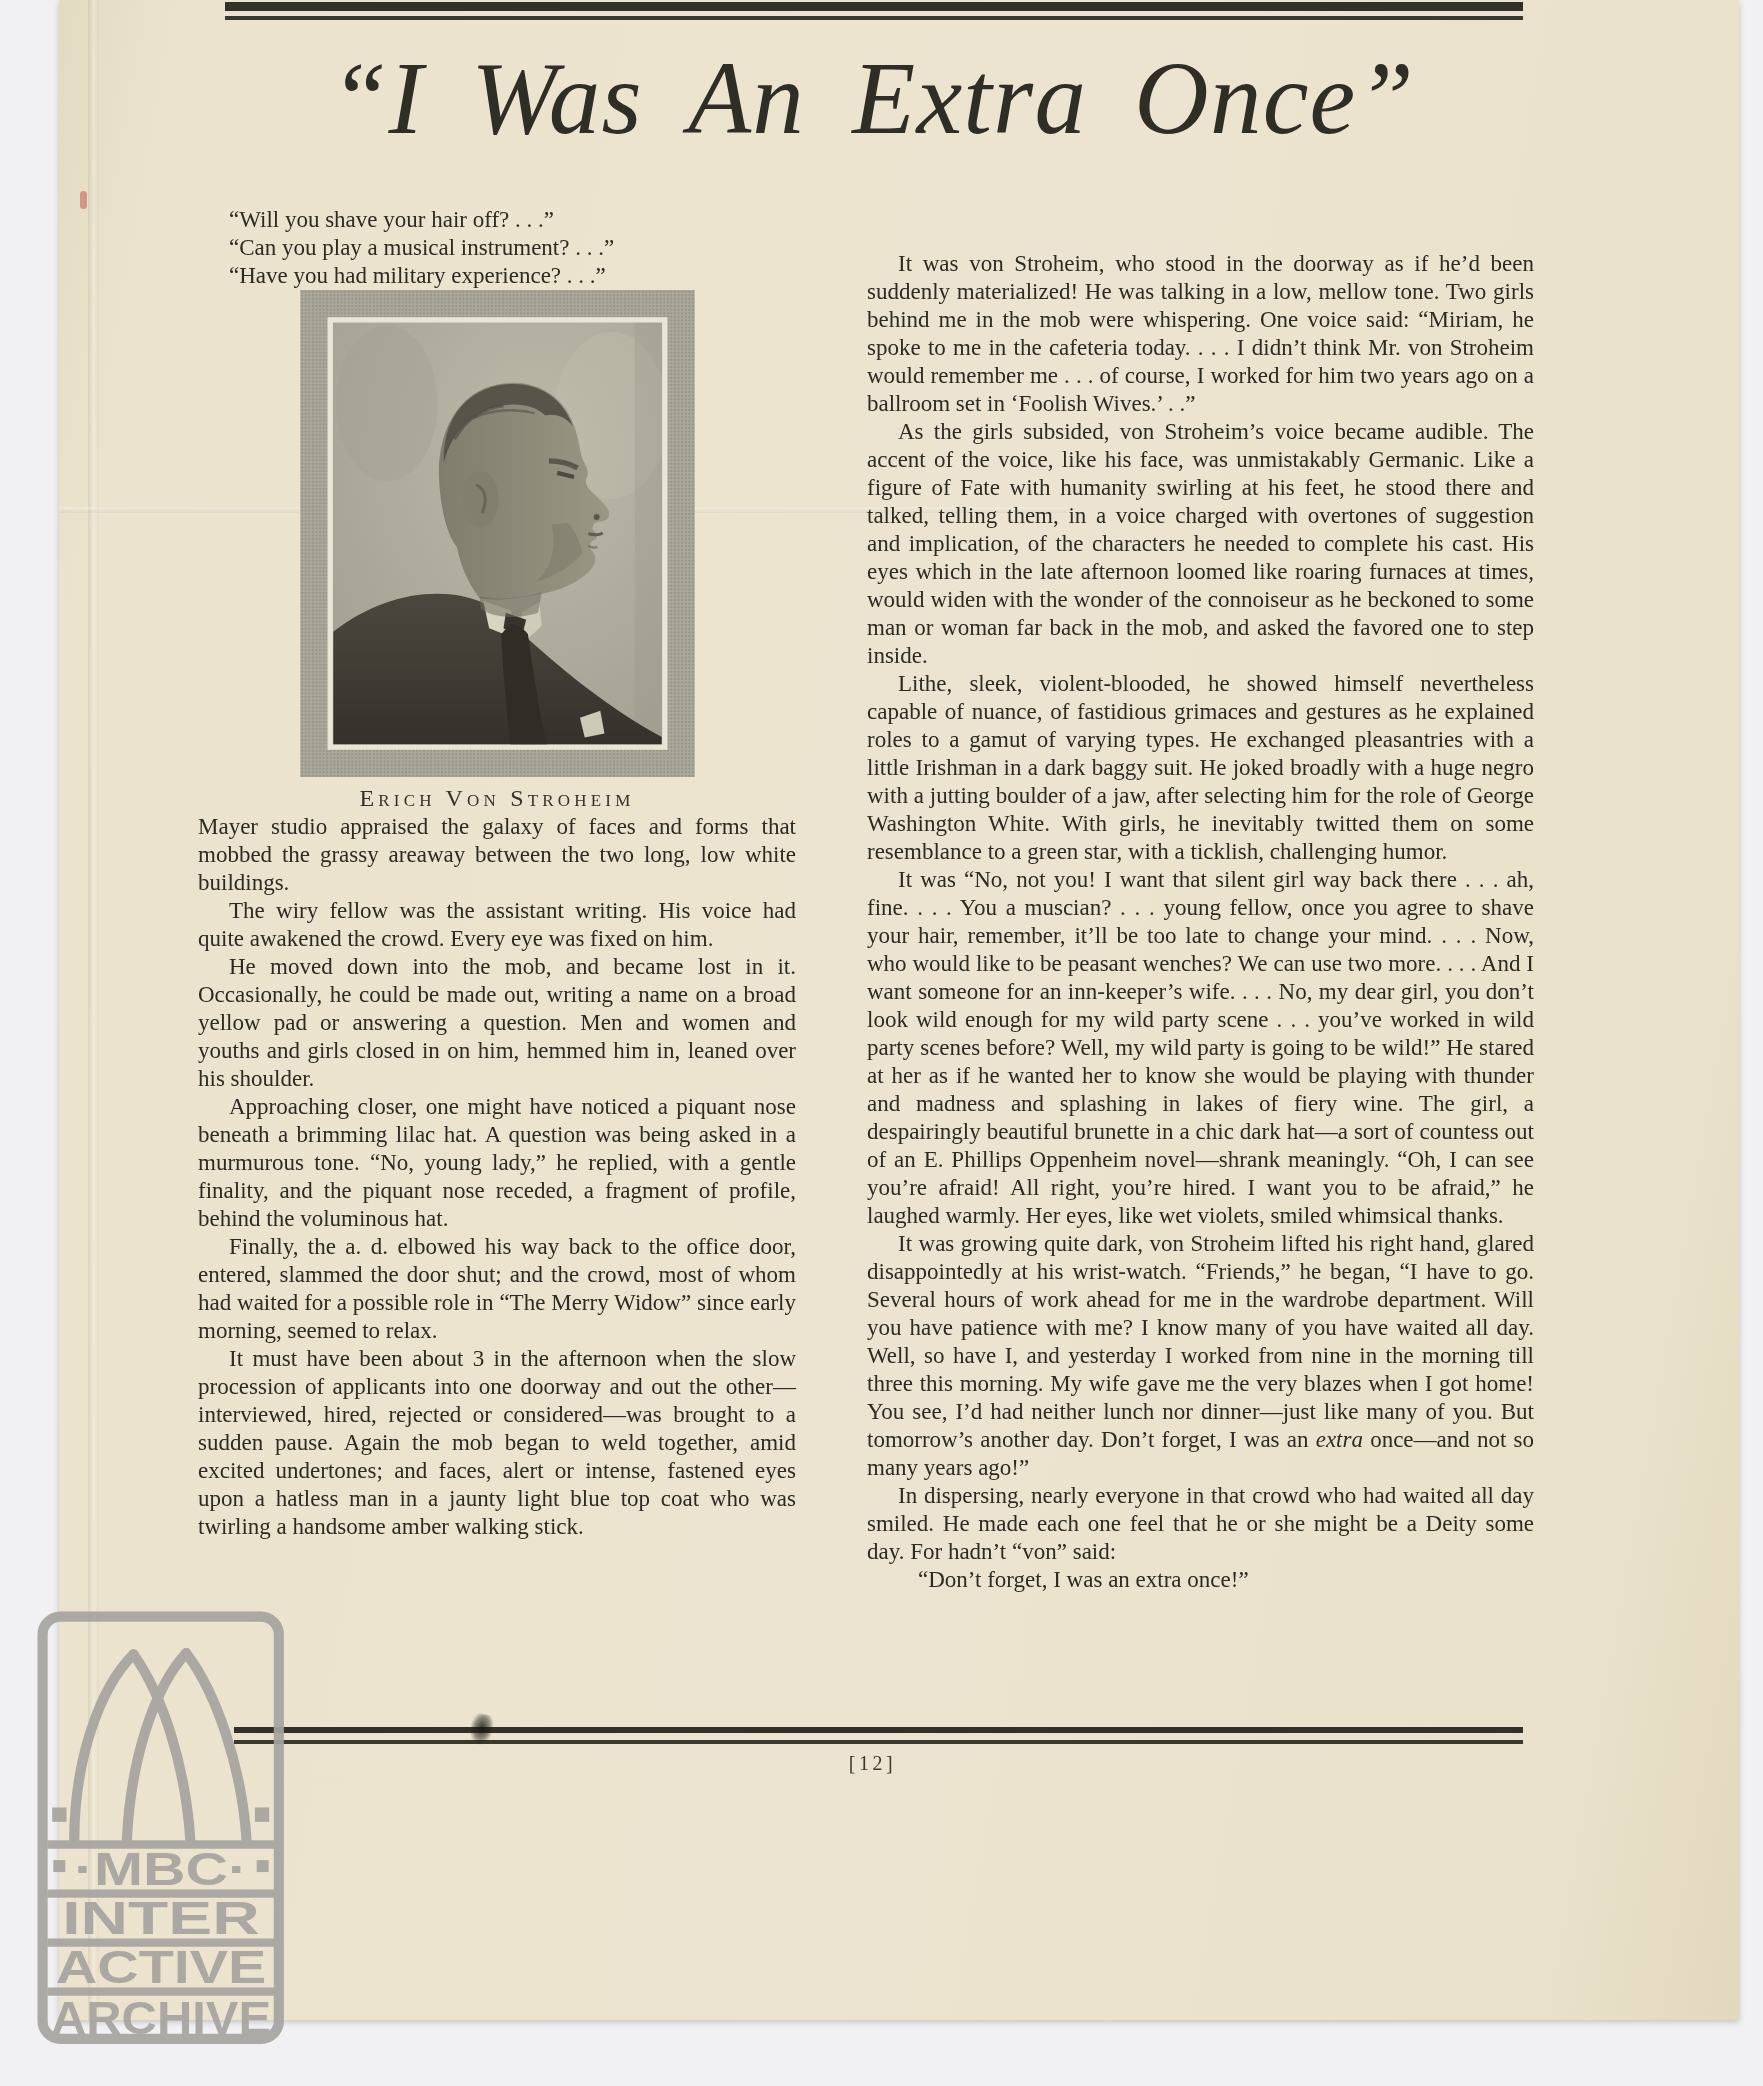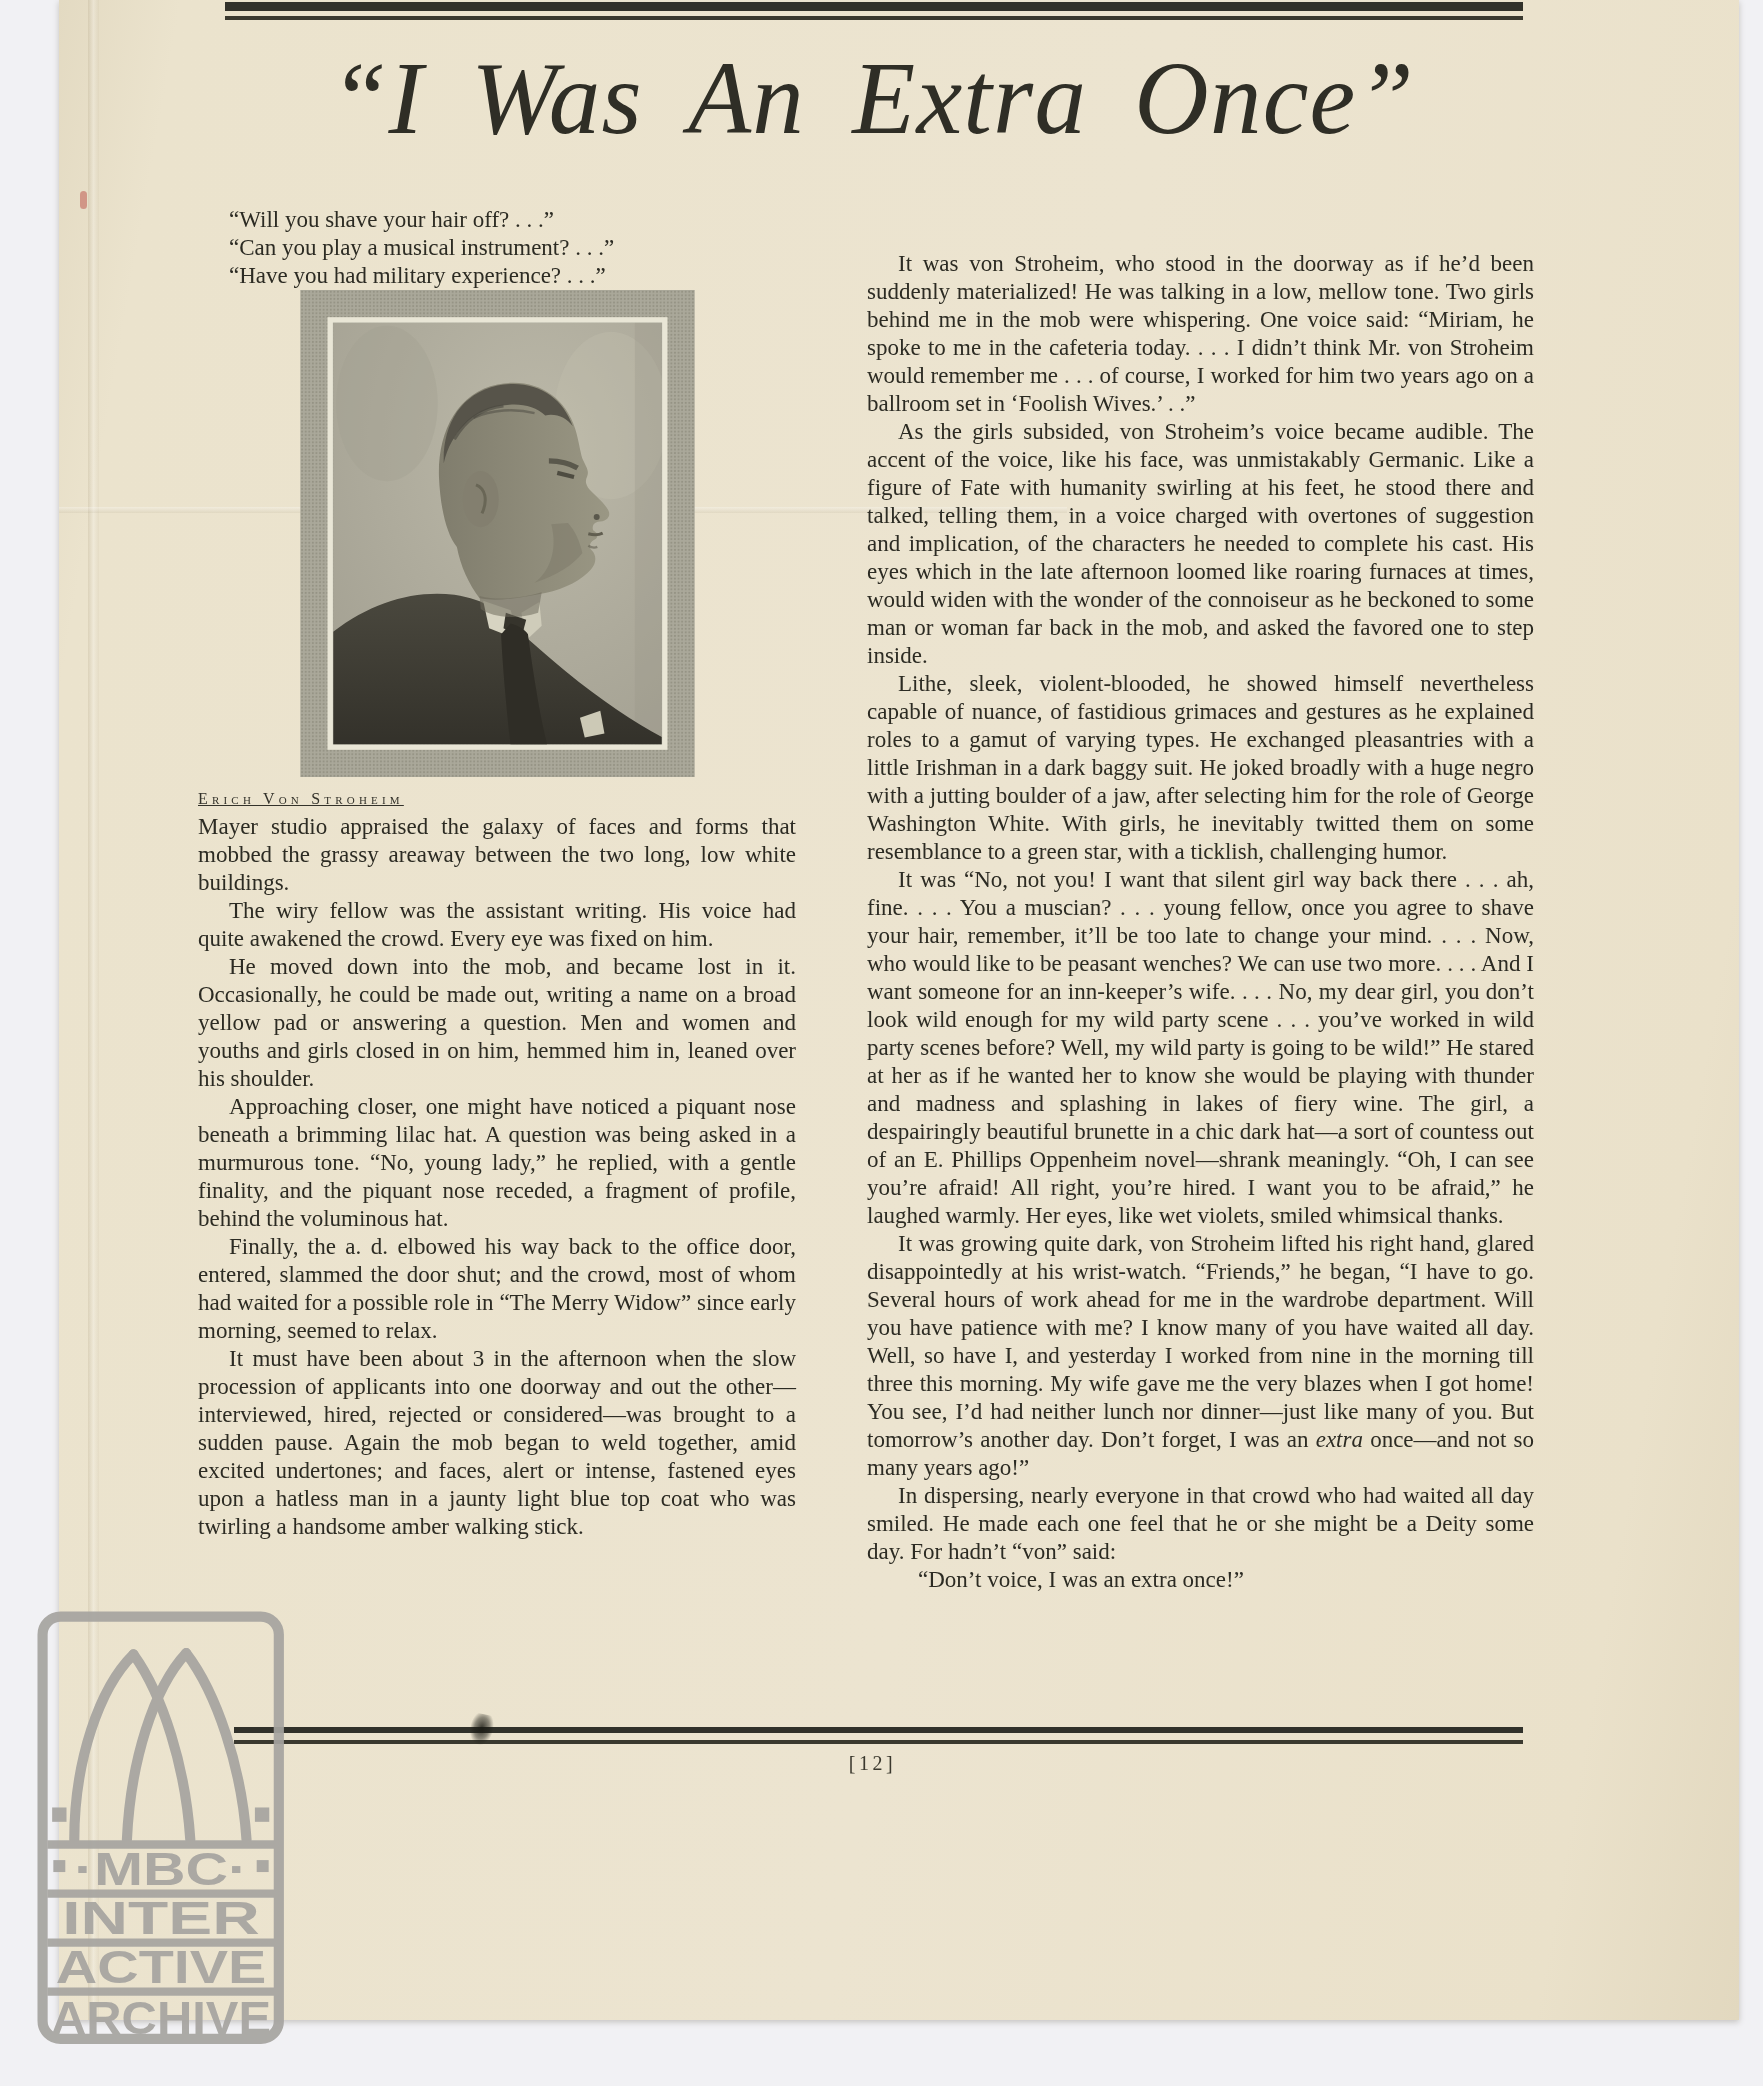--- a/index.html
+++ b/index.html
@@ -49,8 +49,8 @@
   .photo-wrap{width:395px;margin:0 auto 7.2px;}
   .photo-wrap svg{display:block;width:395px;height:487px;}
   .caption{
-    text-align:left;font-variant:small-caps;letter-spacing:4.2px;
-    font-size:16px;line-height:29px;margin:8.4px 0 35px;color:#33322a;text-indent:0 !important;text-decoration:underline;
+    text-align:center;font-variant:small-caps;letter-spacing:4.2px;
+    font-size:24px;line-height:29px;margin:8.4px 0 35px;color:#33322a;text-indent:0 !important;
   }
   .pagenum{
     position:absolute;left:141px;top:1752px;width:1345px;text-align:center;

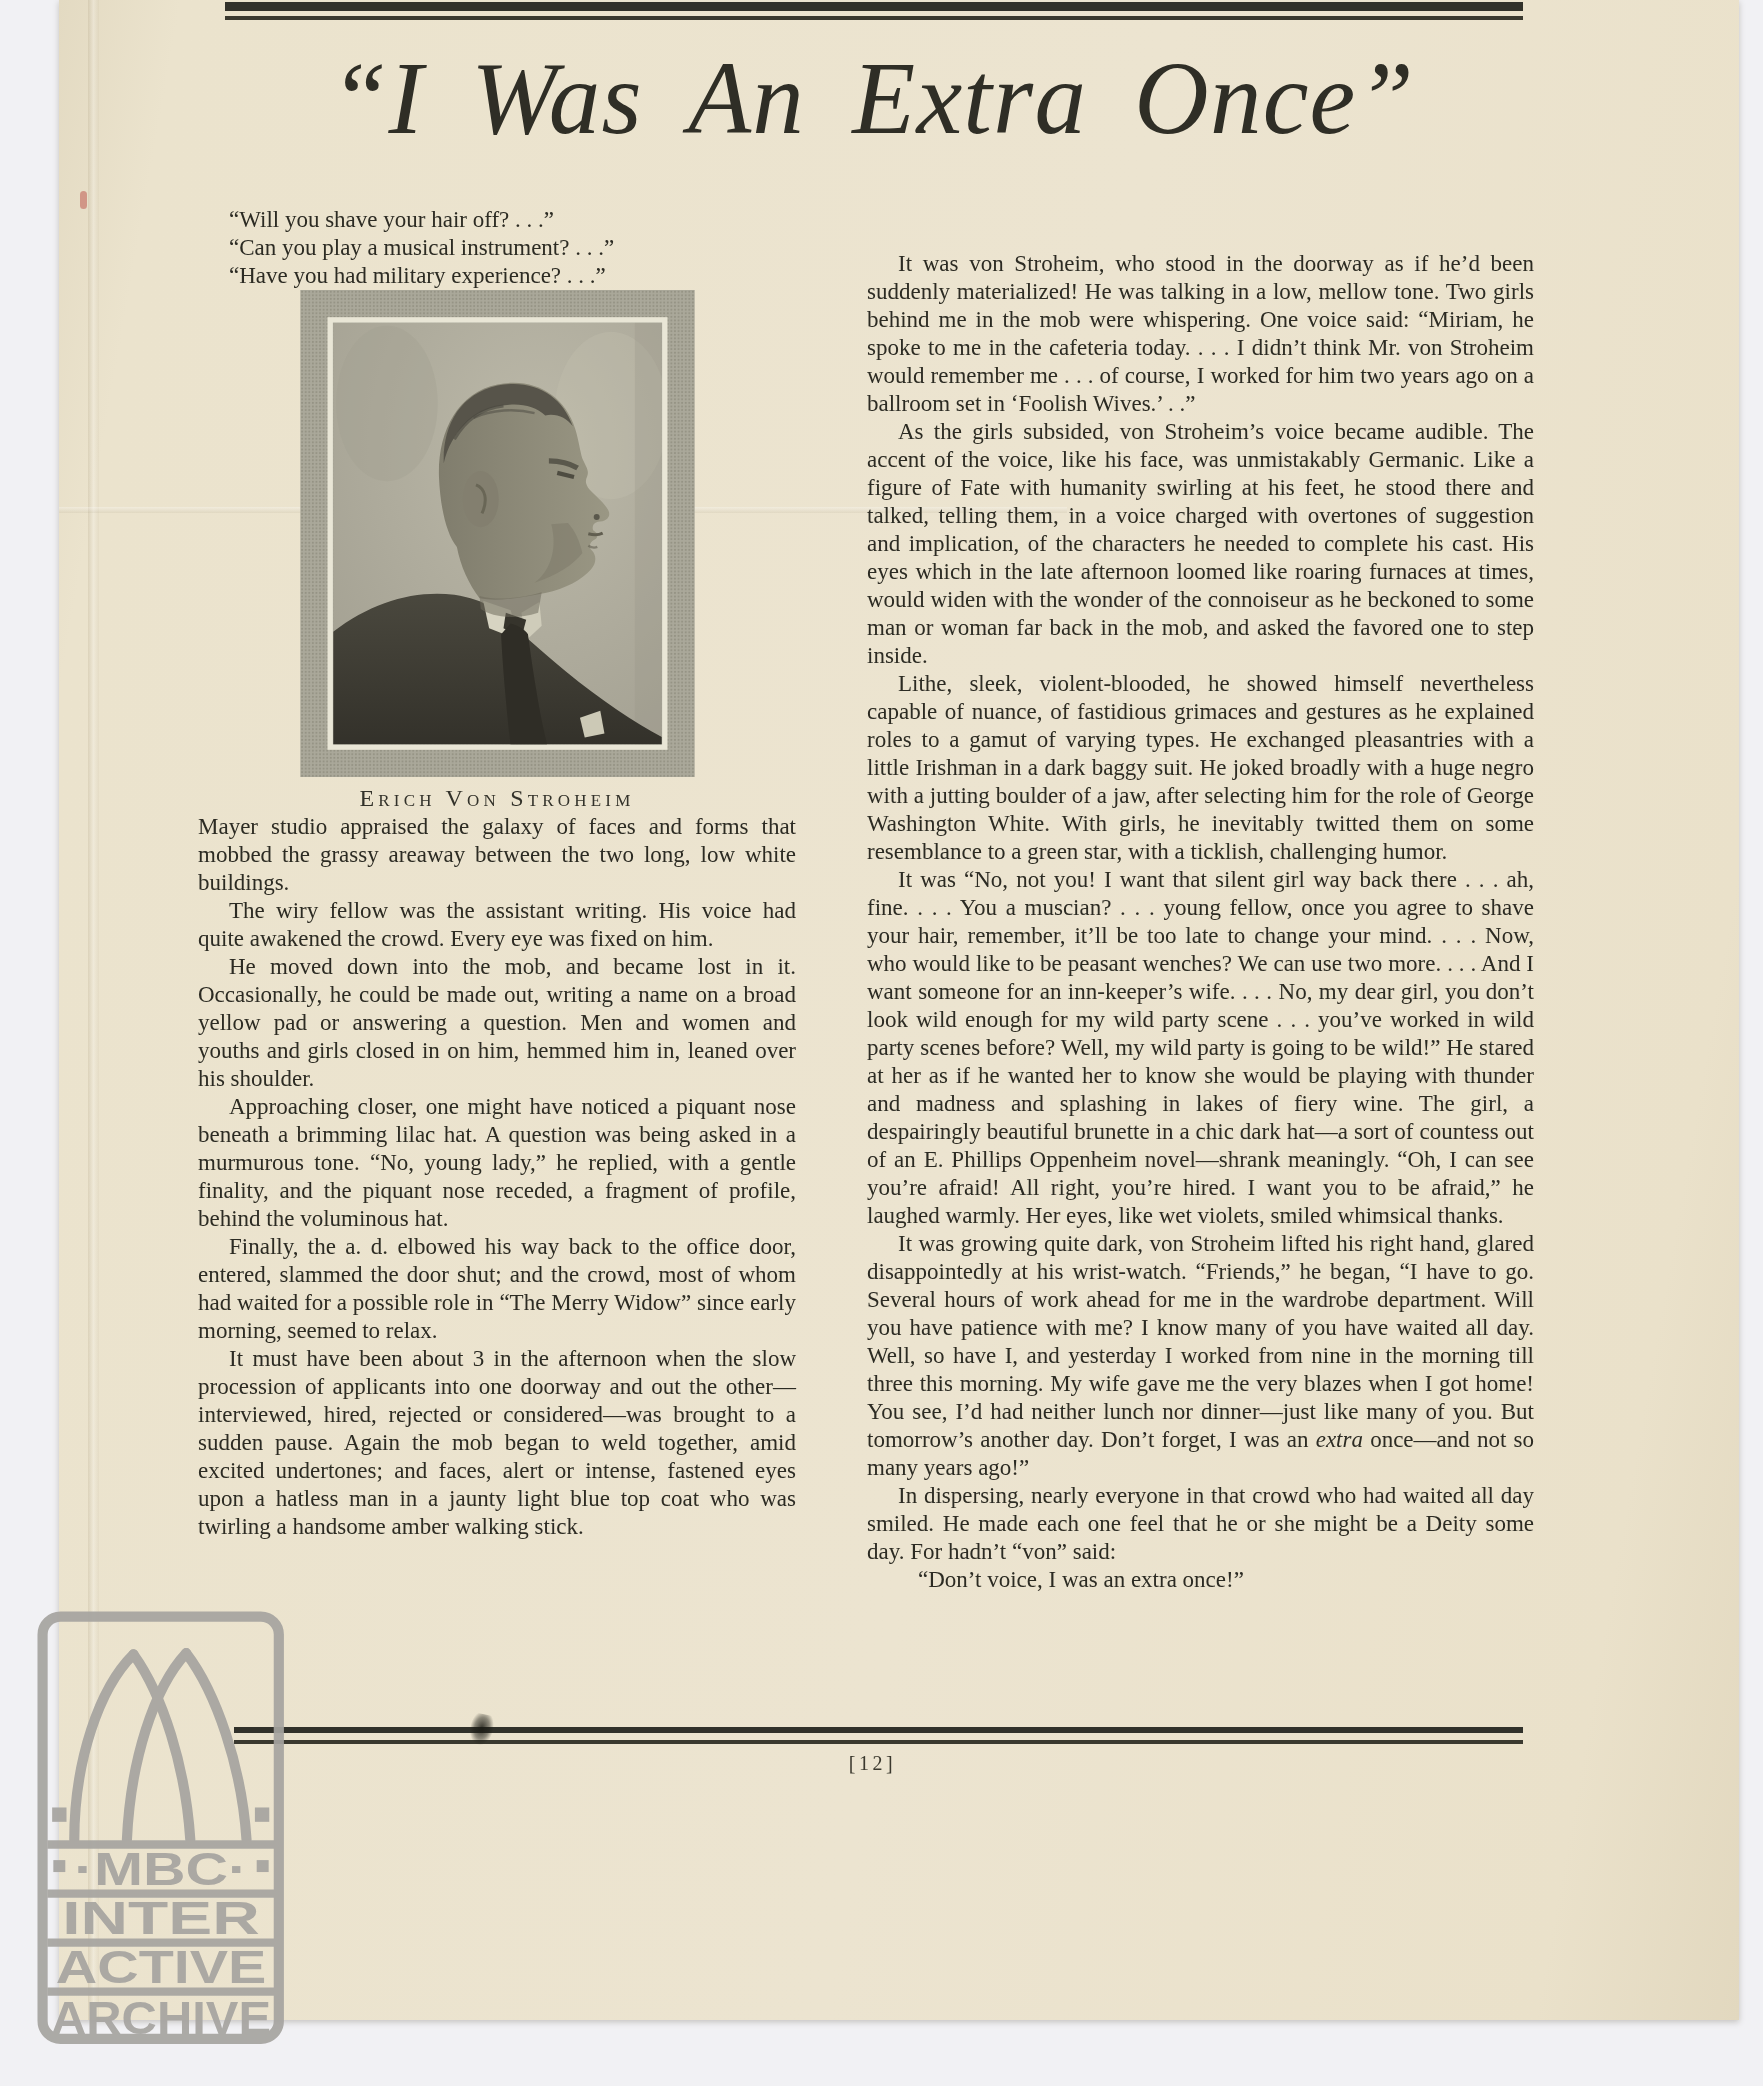--- a/index.html
+++ b/index.html
@@ -158,7 +158,7 @@
     <p>It was “No, not you!  I want that silent girl way back there . . . ah, fine. . . .  You a muscian? . . . young fellow, once you agree to shave your hair, remember, it’ll be too late to change your mind. . . .  Now, who would like to be peasant wenches?  We can use two more. . . .  And I want someone for an inn-keeper’s wife. . . .  No, my dear girl, you don’t look wild enough for my wild party scene . . . you’ve worked in wild party scenes before?  Well, my wild party is going to be wild!”  He stared at her as if he wanted her to know she would be playing with thunder and madness and splashing in lakes of fiery wine.  The girl, a despairingly beautiful brunette in a chic dark hat—a sort of countess out of an E. Phillips Oppenheim novel—shrank meaningly.  “Oh, I can see you’re afraid!  All right, you’re hired.  I want you to be afraid,” he laughed warmly.  Her eyes, like wet violets, smiled whimsical thanks.</p>
     <p><span>It was growing quite dark, von Stroheim lifted his right hand, glared disappointedly at his wrist-watch.  “Friends,” he began, “I have to go.  Several hours of work ahead for me in the wardrobe department.  Will you have patience with me?  I know many of you have waited all day.  Well, so have I, and yesterday I worked from nine in the morning till three this morning.  My wife gave me the very blazes when I got home!  You see, I’d had neither lunch nor dinner—just like many of you.  But tomorrow’s another day.  Don’t forget, I was an </span><em>extra</em><span> once—and not so many years ago!”</span></p>
     <p>In dispersing, nearly everyone in that crowd who had waited all day smiled.  He made each one feel that he or she might be a Deity some day.  For hadn’t “von” said:</p>
-    <p class="final-quote">“Don’t voice, I was an extra once!”</p>
+    <p class="final-quote">“Don’t forget, I was an extra once!”</p>
   </div>
 
   <div class="rule rule-bottom">

